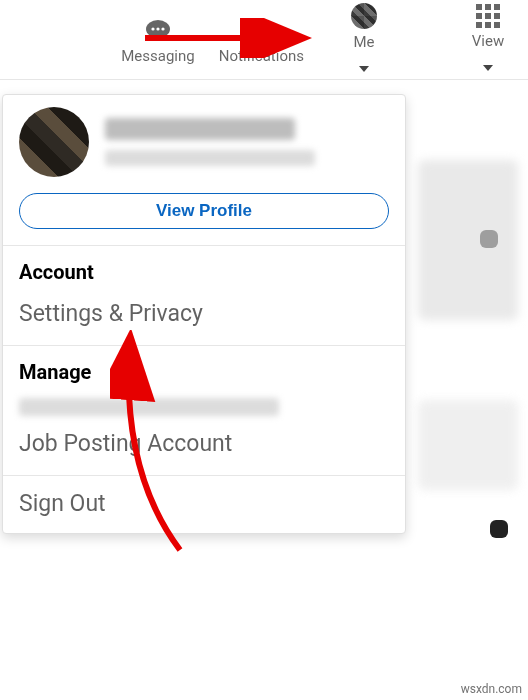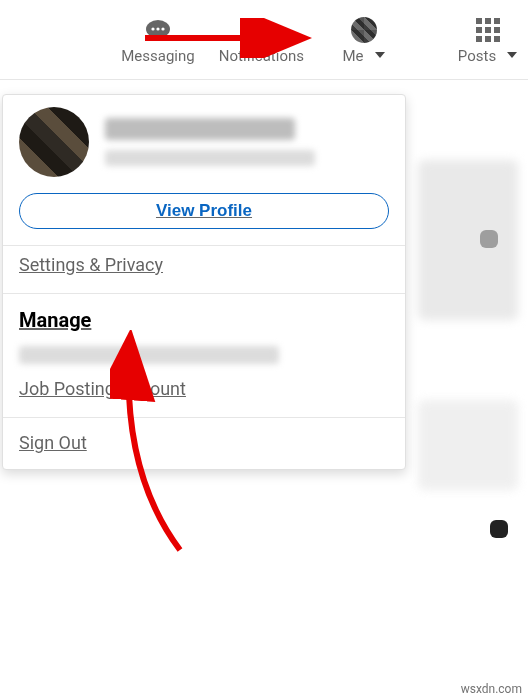--- a/index.html
+++ b/index.html
@@ -44,7 +44,7 @@
   .nav-notifications { margin-right: 16px; }
   .nav-me { margin-right: 44px; }
   .nav-me .label-row, .nav-work .label-row {
-    display:flex; align-items:center; gap:10px;
+    display:flex; align-items:center; gap:10px;flex-direction:column;
   }
   .avatar-sm {
     width: 26px; height: 26px; border-radius: 50%;

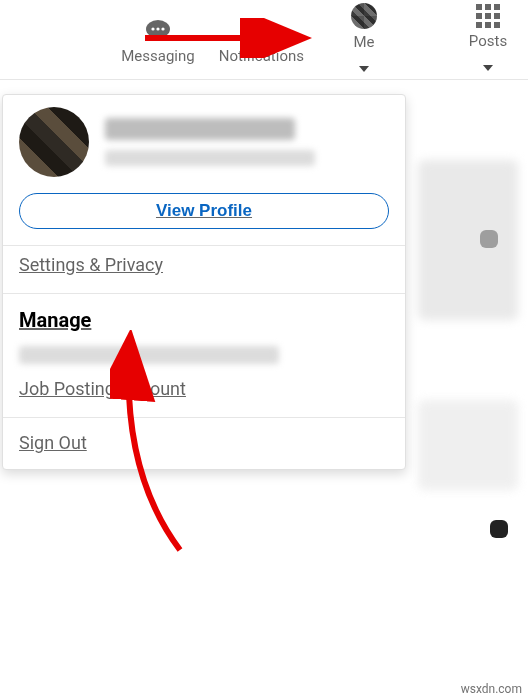--- a/index.html
+++ b/index.html
@@ -191,7 +191,7 @@
         </span>
     </span>
     <span class="label-row">
-      <span>Posts</span>
+      <span>View</span>
       <span>
         <svg width="12" height="12" viewBox="0 0 12 12">
             <path d="M1 3 L6 9 L11 3 Z" fill="#444"></path>

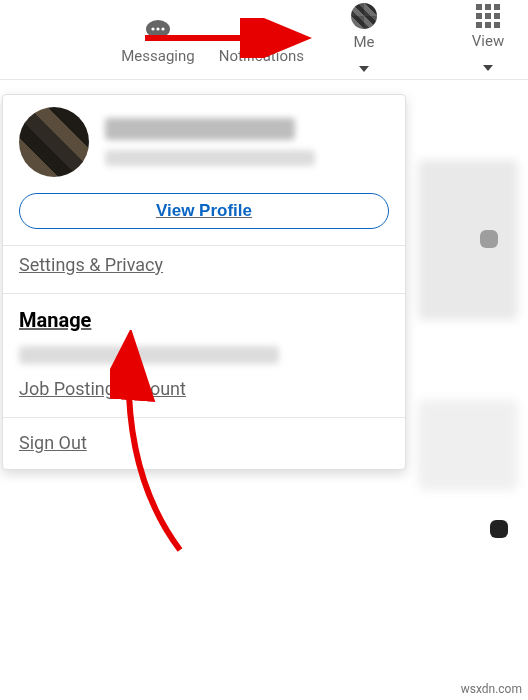--- a/index.html
+++ b/index.html
@@ -70,7 +70,6 @@
     box-shadow: 0 4px 12px rgba(0,0,0,0.15);
     z-index: 3;
     padding-bottom: 8px;
-    text-decoration: underline;
   }
   .profile-row {
     display:flex; align-items:center; gap:16px;

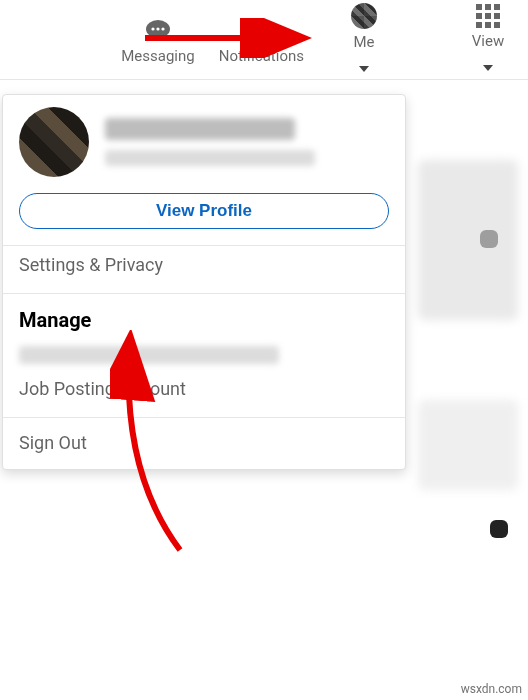--- a/index.html
+++ b/index.html
@@ -215,6 +215,7 @@
   </div>
   <button class="view-profile-btn">View Profile</button>
   <hr class="sep">
+  <div class="section-title">Account</div>
   <div class="menu-item">Settings &amp; Privacy</div>
   <hr class="sep" style="margin-top:10px;">
   <div class="section-title">Manage</div>

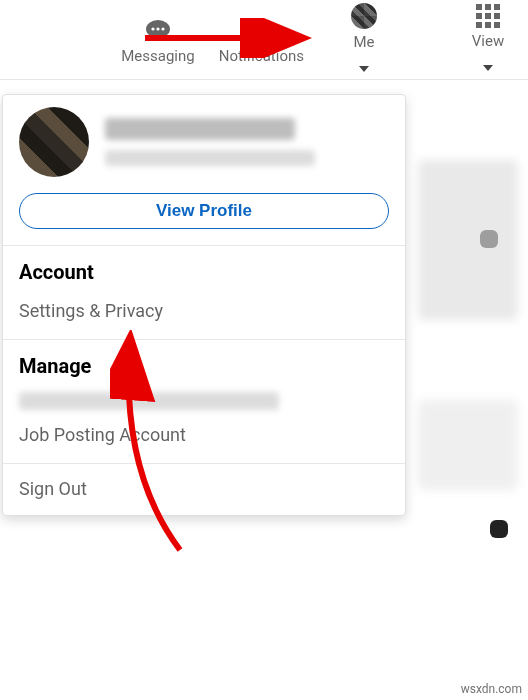--- a/index.html
+++ b/index.html
@@ -110,7 +110,7 @@
     padding: 14px 16px 8px 16px;
   }
   .menu-item {
-    font-size: 18px;
+    font-size: 23px;
     color: rgba(0,0,0,0.62);
     padding: 8px 16px;
     cursor:pointer;

